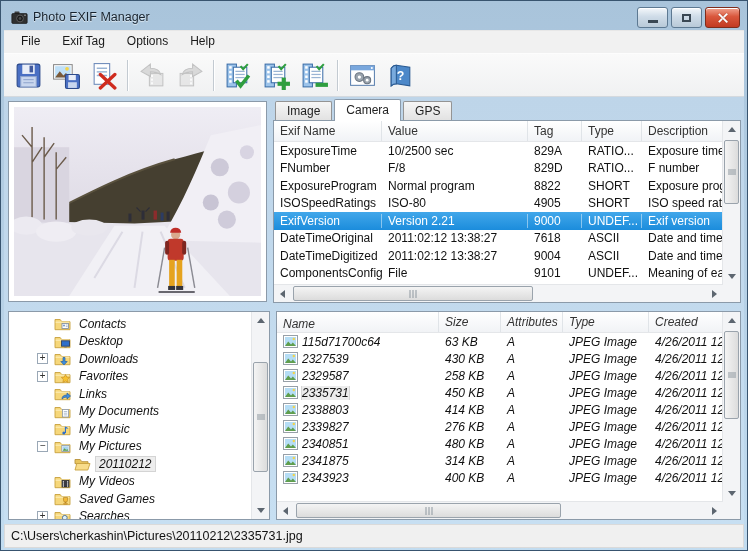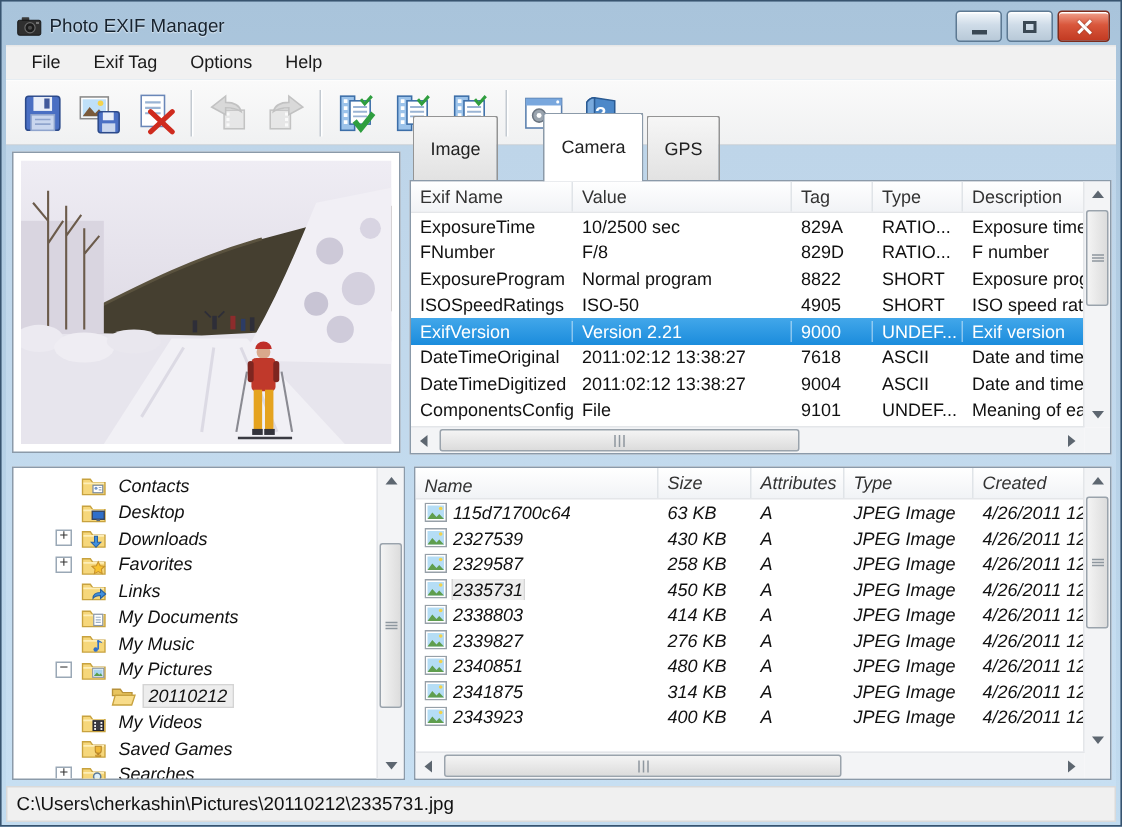--- a/index.html
+++ b/index.html
@@ -38,7 +38,7 @@
   
   .exif-area{position:absolute;left:269px;top:2px;right:3px;height:204px;}
   .tabs{position:absolute;left:2px;top:0;height:21px;display:flex;align-items:flex-end;z-index:3;}
-  .tab{height:18px;line-height:18px;padding:12px 11px;background:linear-gradient(#f6f6f6,#e2e2e2);
+  .tab{height:18px;line-height:18px;padding:0 11px;background:linear-gradient(#f6f6f6,#e2e2e2);
     border:1px solid #949494;border-bottom:none;border-radius:2px 2px 0 0;margin-right:2px;color:#222;}
   .tab.active{height:21px;line-height:21px;background:#fff;position:relative;top:1px;border-color:#8b9aa9;margin-left:28px;}
   .tabpanel{position:absolute;left:0;right:0;top:21px;bottom:0;background:#fff;border:1px solid #8b9aa9;box-sizing:border-box;}

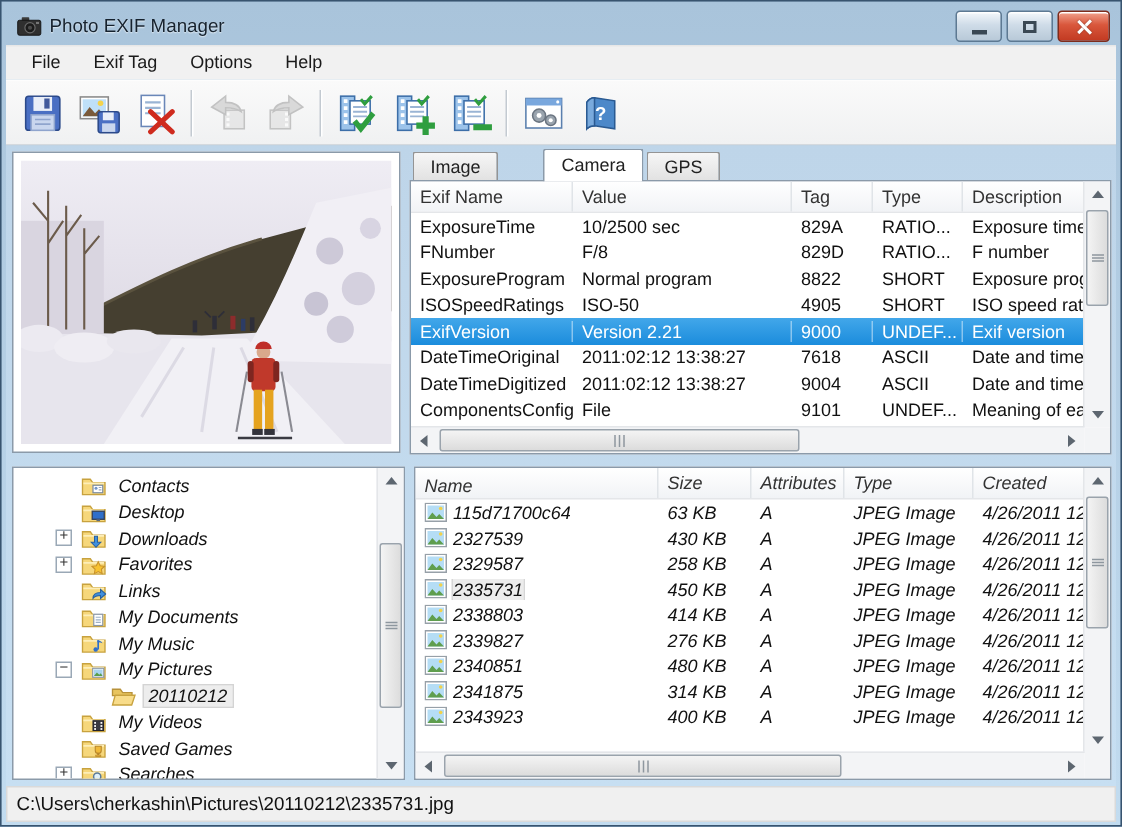--- a/index.html
+++ b/index.html
@@ -40,7 +40,7 @@
   .tabs{position:absolute;left:2px;top:0;height:21px;display:flex;align-items:flex-end;z-index:3;}
   .tab{height:18px;line-height:18px;padding:0 11px;background:linear-gradient(#f6f6f6,#e2e2e2);
     border:1px solid #949494;border-bottom:none;border-radius:2px 2px 0 0;margin-right:2px;color:#222;}
-  .tab.active{height:21px;line-height:21px;background:#fff;position:relative;top:1px;border-color:#8b9aa9;margin-left:28px;}
+  .tab.active{height:21px;line-height:21px;background:#fff;position:relative;top:1px;border-color:#8b9aa9;}
   .tabpanel{position:absolute;left:0;right:0;top:21px;bottom:0;background:#fff;border:1px solid #8b9aa9;box-sizing:border-box;}
   
   .grid{position:absolute;inset:0;overflow:hidden;}

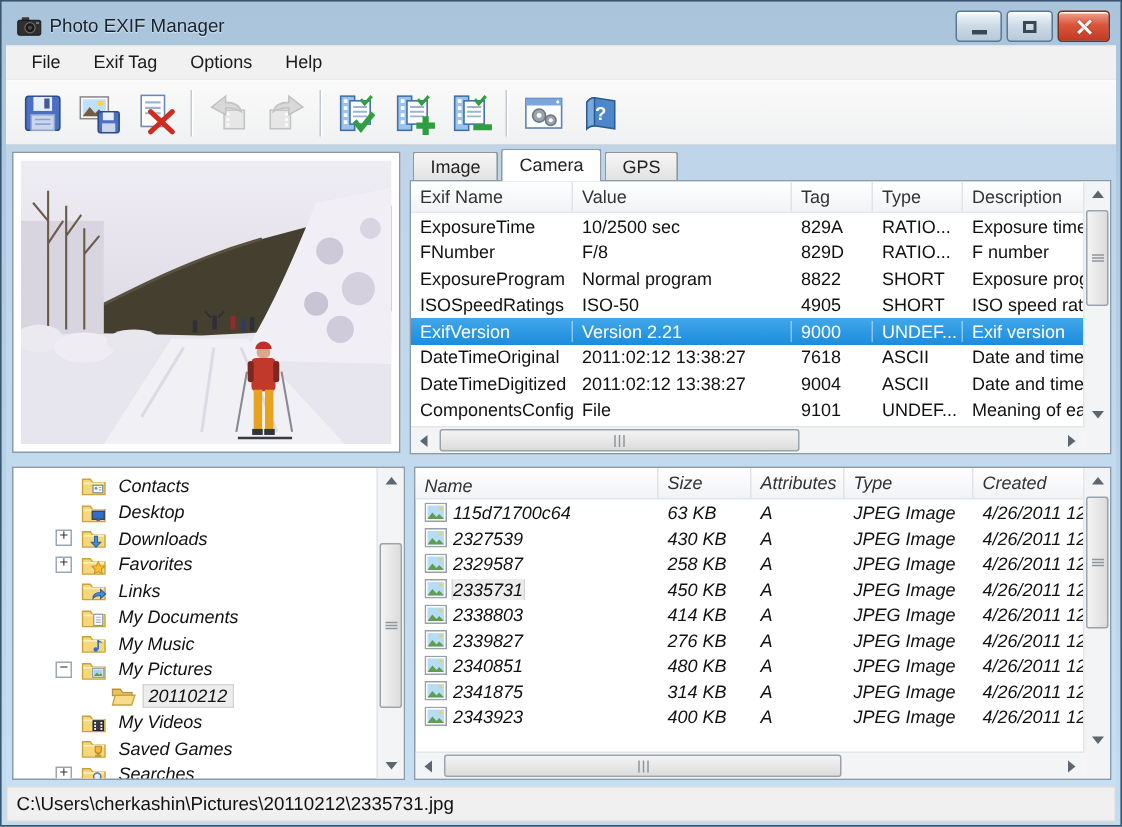--- a/index.html
+++ b/index.html
@@ -360,7 +360,7 @@
               </div>
               <div class="gr">
                 <div class="cell c0">ISOSpeedRatings</div>
-                <div class="cell c1">ISO-50</div>
+                <div class="cell c1">ISO-80</div>
                 <div class="cell c2">4905</div>
                 <div class="cell c3">SHORT</div>
                 <div class="cell c4">ISO speed rating</div>

